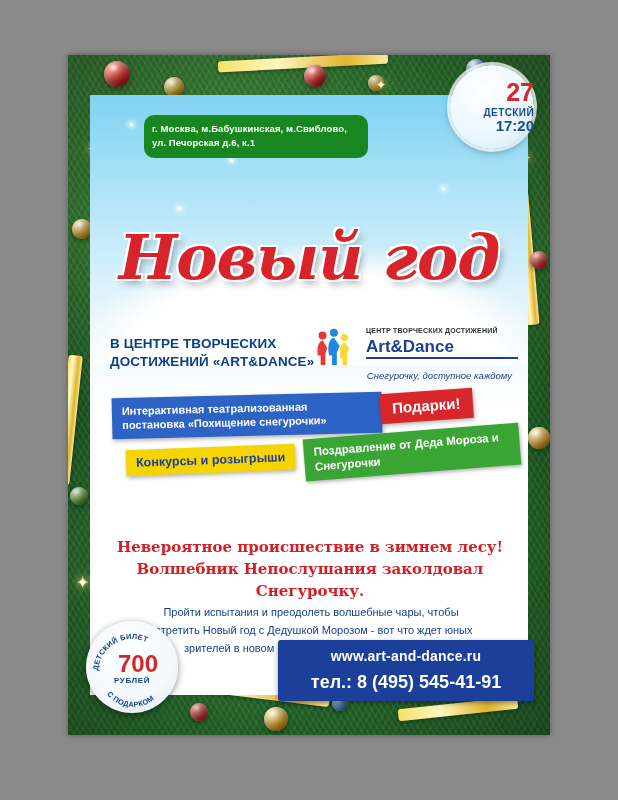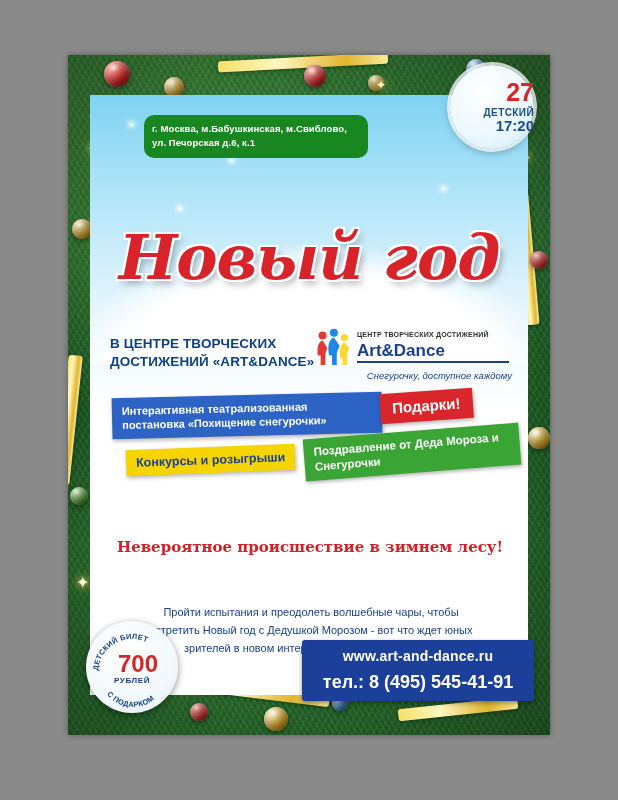--- a/index.html
+++ b/index.html
@@ -220,7 +220,7 @@
     width: 198px;
     text-align: left;
   }
-  .logo-row { display: flex; align-items: center; gap: 5px; }
+  .logo-row { display: flex; align-items: flex-start; gap: 14px; }
   .logo-mark { width: 38px; height: 40px; flex: 0 0 38px; position: relative; }
   .logo-text-top {
     font-size: 7px;

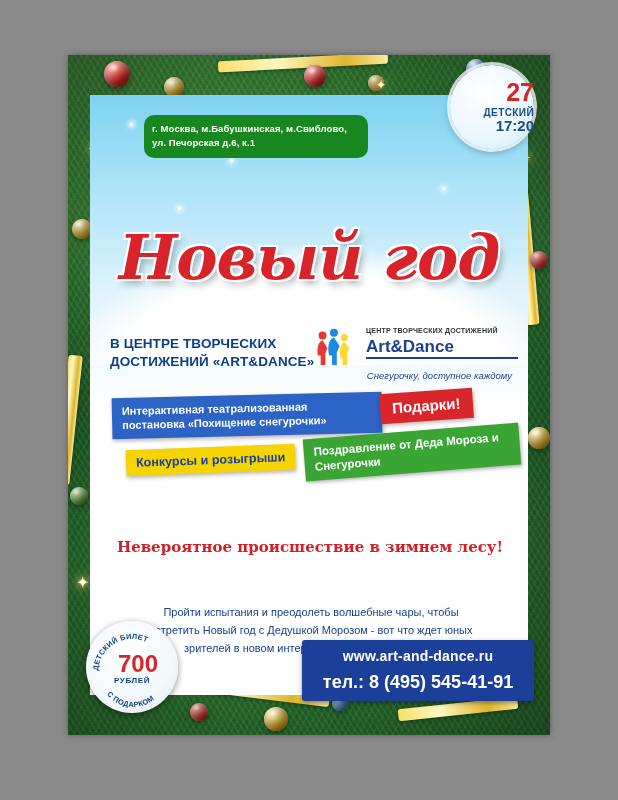--- a/index.html
+++ b/index.html
@@ -453,6 +453,7 @@
 
       <div class="headline">
         <div>Невероятное происшествие в зимнем лесу!</div>
+        <div>Волшебник Непослушания заколдовал Снегурочку.</div>
       </div>
 
       <div class="bodytext">Пройти испытания и преодолеть волшебные чары, чтобы встретить Новый год с Дедушкой Морозом - вот что ждет юных зрителей в новом интерактивном представлении.</div>

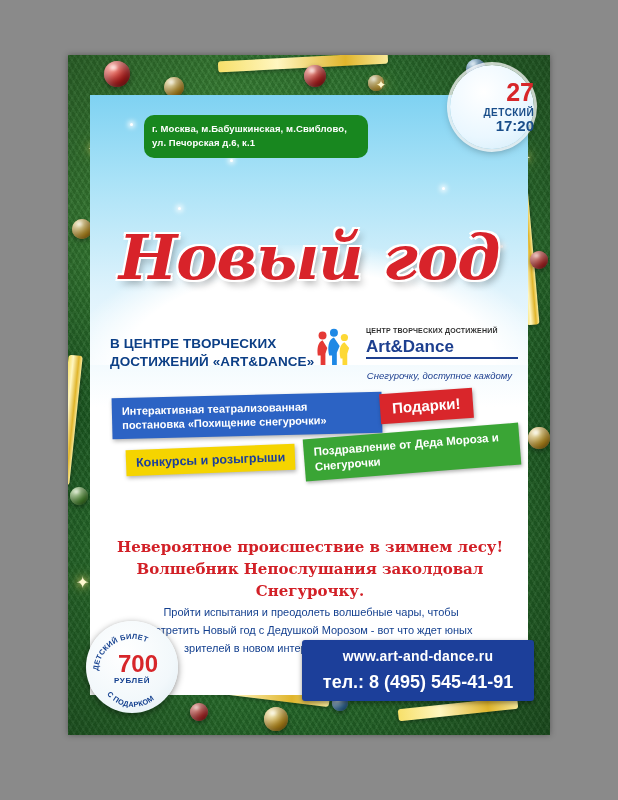--- a/index.html
+++ b/index.html
@@ -362,7 +362,7 @@
     background: #1c3f9a;
     color: #ffffff;
     text-align: center;
-    padding: 8px 10px;
+    padding: 8px 22px;
     border-radius: 3px;
     box-shadow: 0 2px 5px rgba(0,0,0,0.4);
     z-index: 7;

